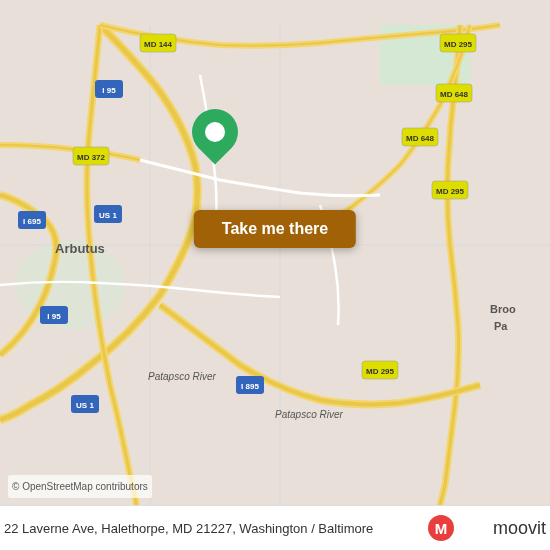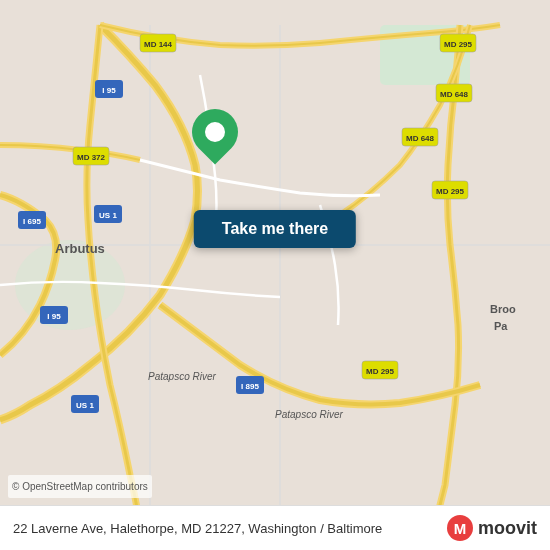--- a/index.html
+++ b/index.html
@@ -84,7 +84,7 @@
       top: 210px;
       left: 50%;
       transform: translateX(-50%);
-      background: #0c4a6e;
+      background: #a16207;
       color: white;
       border: none;
       border-radius: 6px;

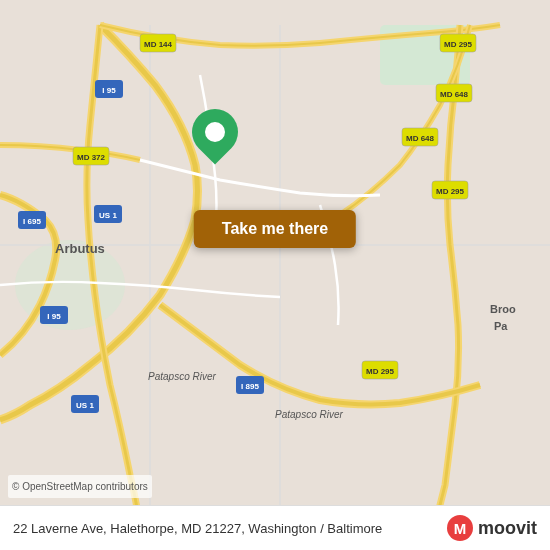--- a/index.html
+++ b/index.html
@@ -34,7 +34,7 @@
       left: 0;
       width: 100%;
       background: white;
-      padding: 8px 13px;
+      padding: 8px 4px;
       display: flex;
       align-items: center;
       justify-content: space-between;

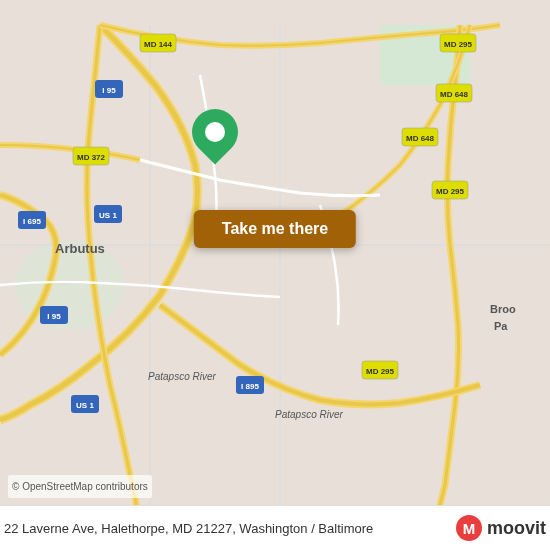--- a/index.html
+++ b/index.html
@@ -61,8 +61,9 @@
 
     #moovit-text {
       font-size: 18px;
-      font-weight: bold;
+      font-weight: normal;
       color: #333;
+      margin-left: 34px;
     }
 
     

